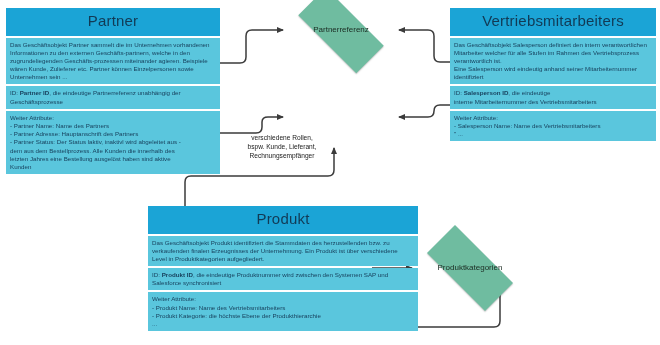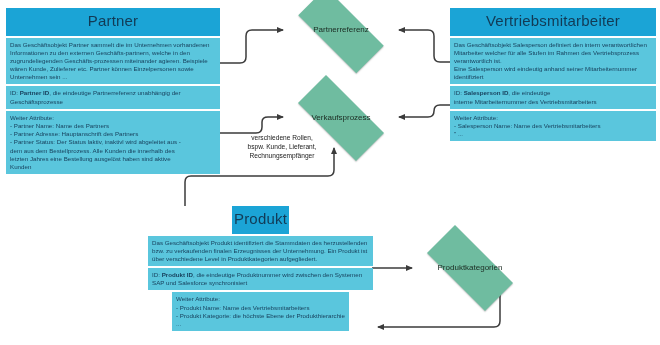--- a/index.html
+++ b/index.html
@@ -136,7 +136,7 @@
   </div>
 
   <div class="entity" id="vertrieb" style="left:450px; top:8px; width:206px;">
-    <div class="entity-header">Vertriebsmitarbeiter</div>
+    <div class="entity-header">Vertriebsmitarbeiters</div>
     <div class="entity-section desc">Das Geschäftsobjekt Salesperson definiert den intern verantwortlichen Mitarbeiter welcher für alle Stufen im Rahmen des Vertriebsprozess verantwortlich ist.
 Eine Salesperson wird eindeutig anhand seiner Mitarbeiternummer identifiziert</div>
     <div class="entity-section idline"><span>ID: </span><b>Salesperson ID</b><span>, die eindeutige

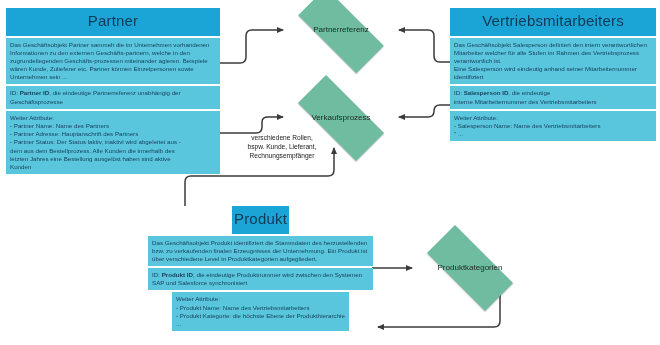--- a/index.html
+++ b/index.html
@@ -159,10 +159,6 @@
     <div class="dlabel">Partnerreferenz</div>
   </div>
 
-  <div class="diamond" style="left:283px; top:90px; width:116px; height:56px;">
-    <div class="shape"></div>
-    <div class="dlabel">Verkaufsprozess</div>
-  </div>
 
   <div class="diamond" style="left:412px; top:240px; width:116px; height:56px;">
     <div class="shape"></div>

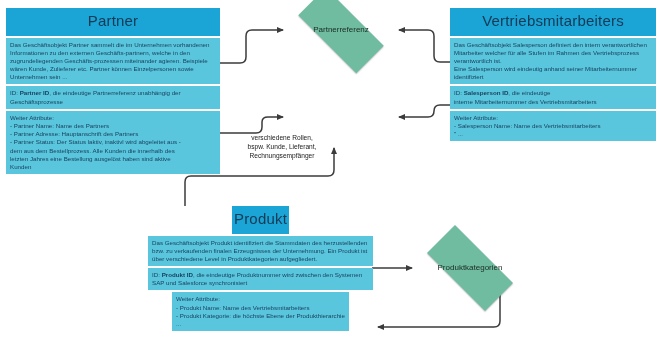--- a/index.html
+++ b/index.html
@@ -145,7 +145,7 @@
 " ...</span></div>
   </div>
 
-  <div class="entity" id="produkt" style="left:148px; top:206px; width:225px;align-items:center;">
+  <div class="entity" id="produkt" style="left:148px; top:206px; width:270px;">
     <div class="entity-header">Produkt</div>
     <div class="entity-section desc">Das Geschäftsobjekt Produkt identifiziert die Stammdaten des herzustellenden bzw. zu verkaufenden finalen Erzeugnisses der Unternehmung.  Ein Produkt ist über verschiedene Level in Produktkategorien aufgegliedert.</div>
     <div class="entity-section idline"><span>ID: </span><b>Produkt ID</b><span>, die eindeutige Produktnummer wird zwischen den Systemen SAP und Salesforce synchronisiert</span></div>

